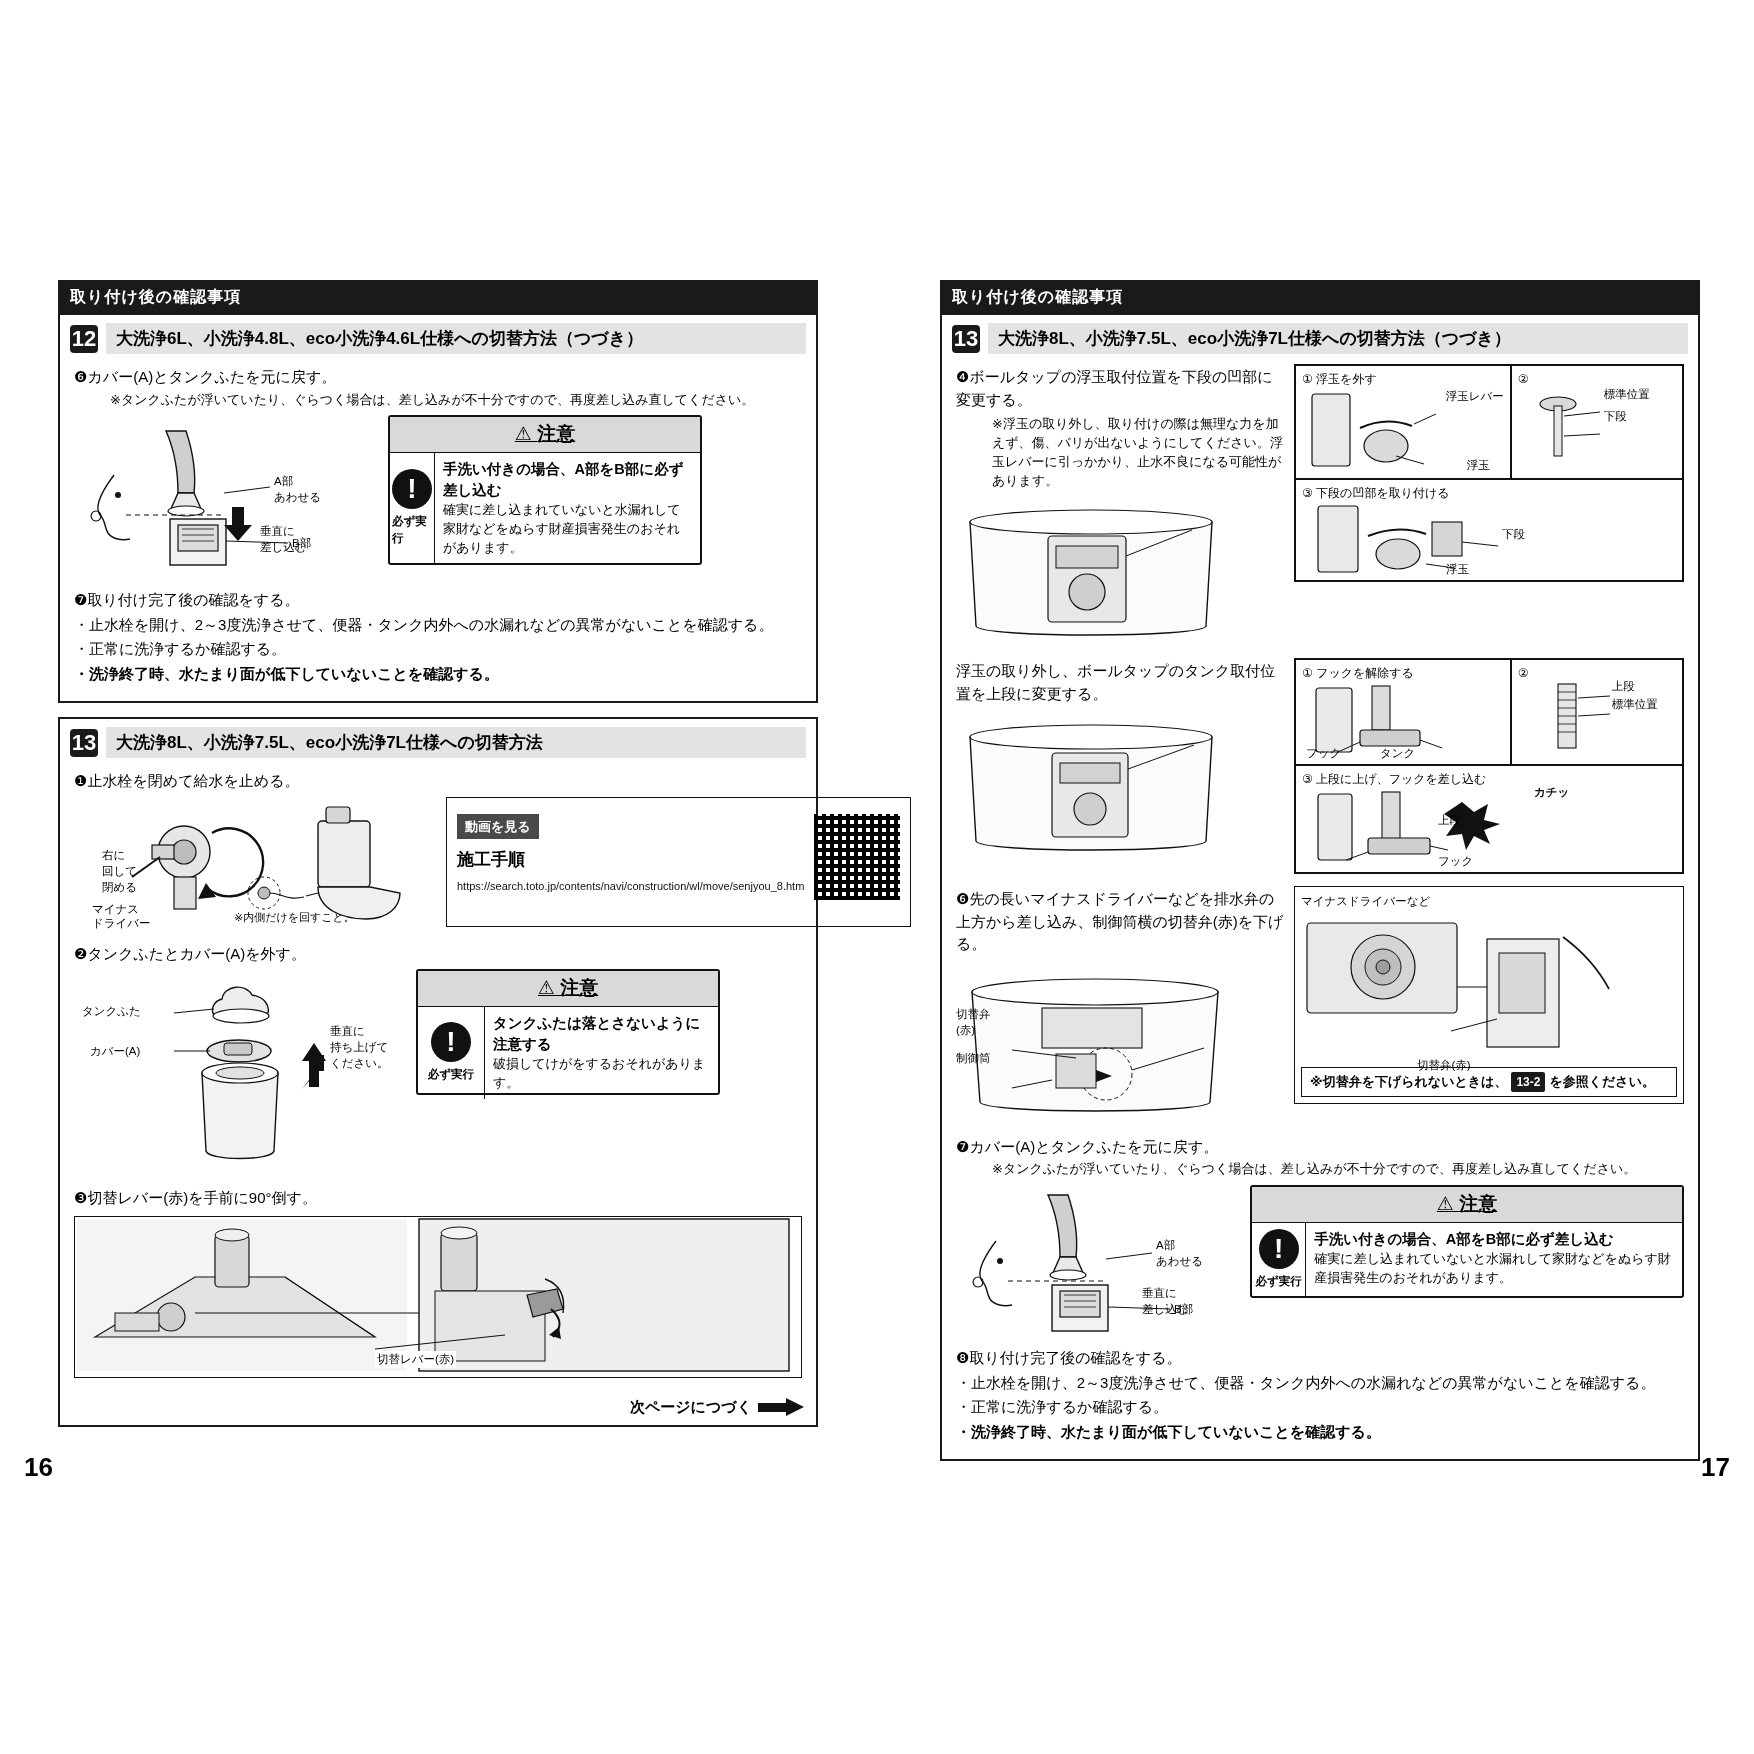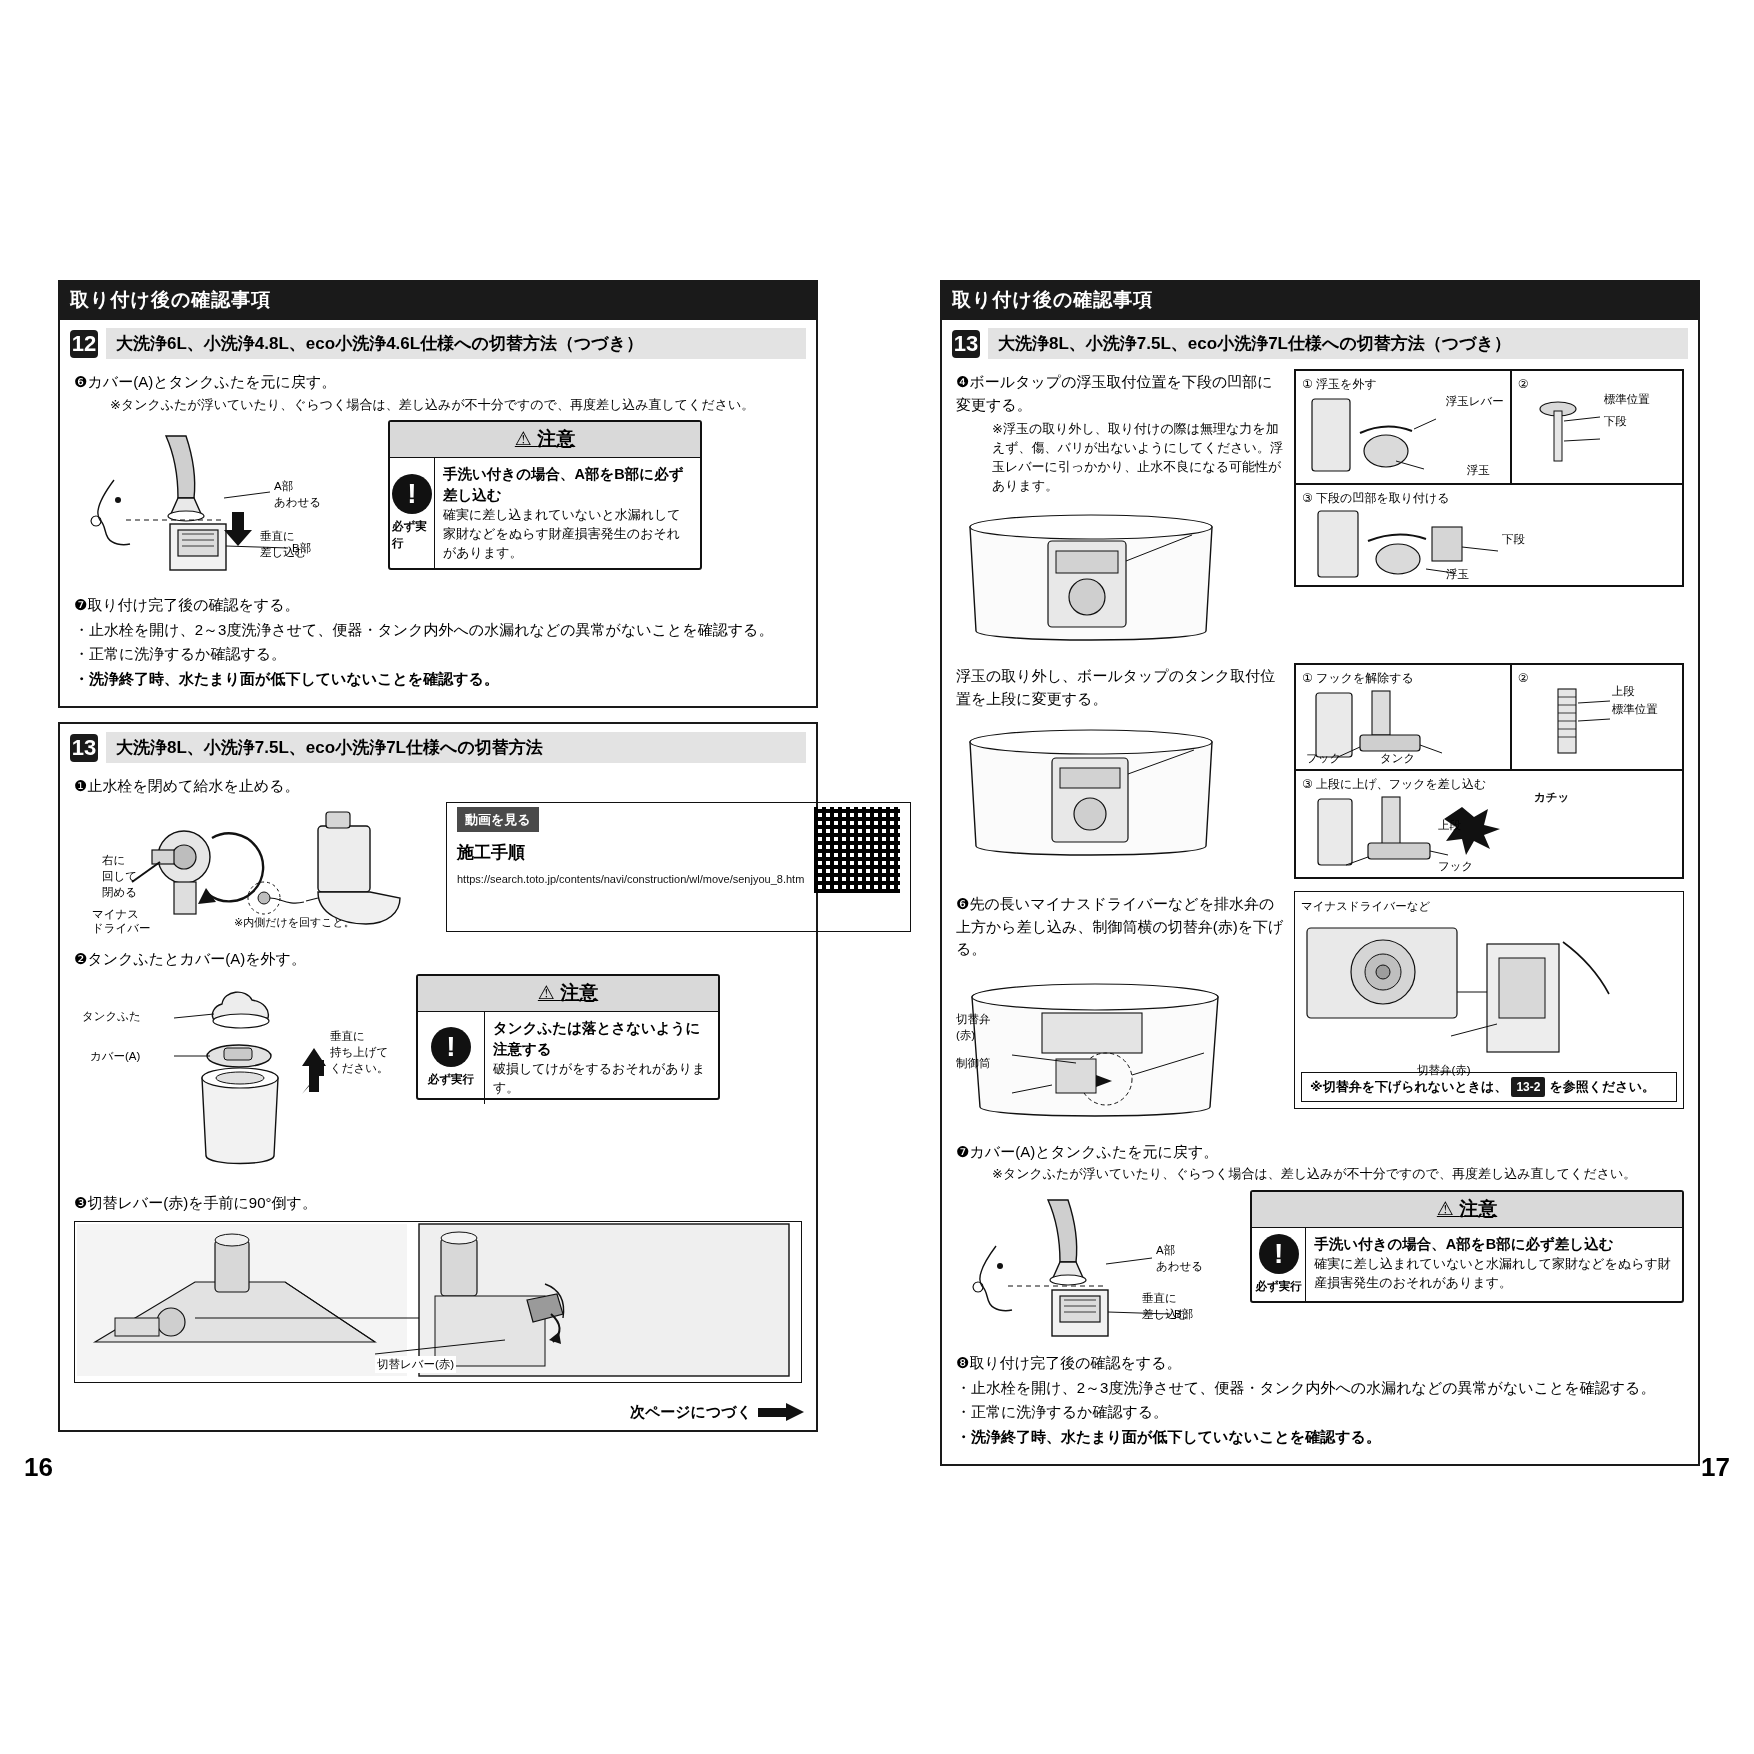--- a/index.html
+++ b/index.html
@@ -8,7 +8,7 @@
   .page-left{left:58px;width:760px;}
   .page-right{left:940px;width:760px;}
 
-  .sec-header{background:#1a1a1a;color:#fff;font-weight:bold;font-size:19px;padding:7px 12px;letter-spacing:1px;}
+  .sec-header{background:#1a1a1a;color:#fff;font-weight:bold;font-size:16px;padding:7px 12px;letter-spacing:1px;}
   .panel{border:2px solid #1a1a1a;border-top:none;}
   .panel-block{border:2px solid #1a1a1a;margin-top:14px;}
 

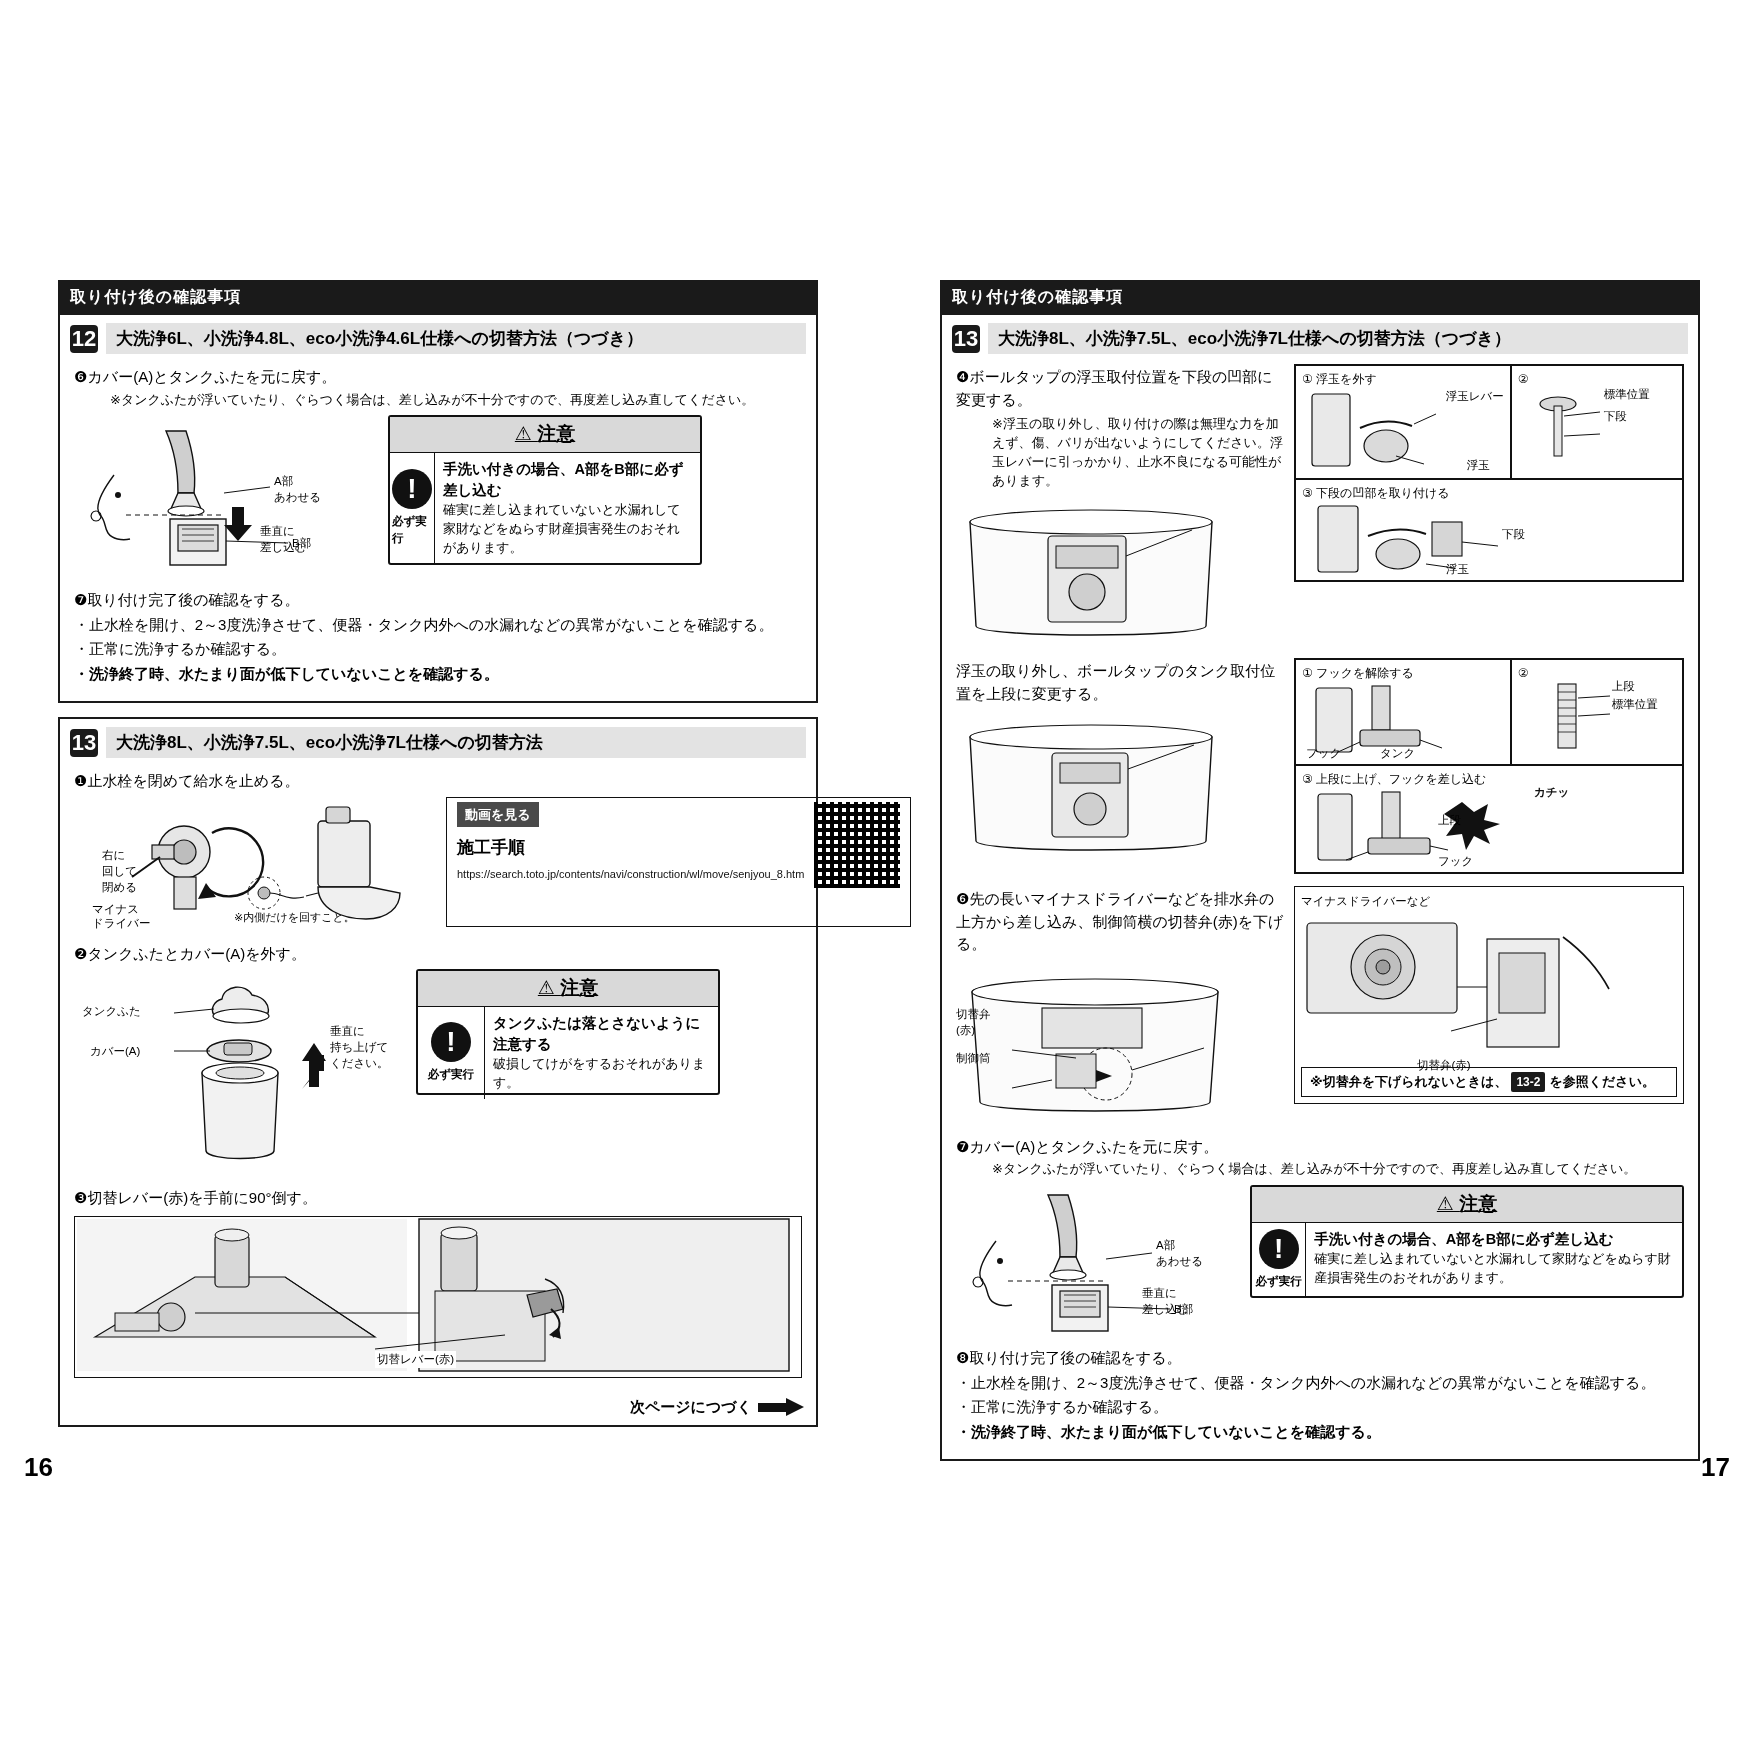--- a/index.html
+++ b/index.html
@@ -36,7 +36,7 @@
   .lbl-b{font-size:11.5px;font-weight:bold;}
 
   .pagenum{position:absolute;font-weight:bold;font-size:26px;}
-  .video-box{border:1.5px solid #111;padding:4px 10px;display:flex;gap:10px;justify-content:space-between;}
+  .video-box{border:1.5px solid #111;padding:16px 10px;display:flex;gap:10px;justify-content:space-between;}
   .video-tag{background:#4a4a4a;color:#fff;font-size:13px;font-weight:bold;padding:3px 8px;display:inline-block;}
   .qr{width:86px;height:86px;background:
      repeating-linear-gradient(0deg,#000 0 4px,#fff 4px 8px),

